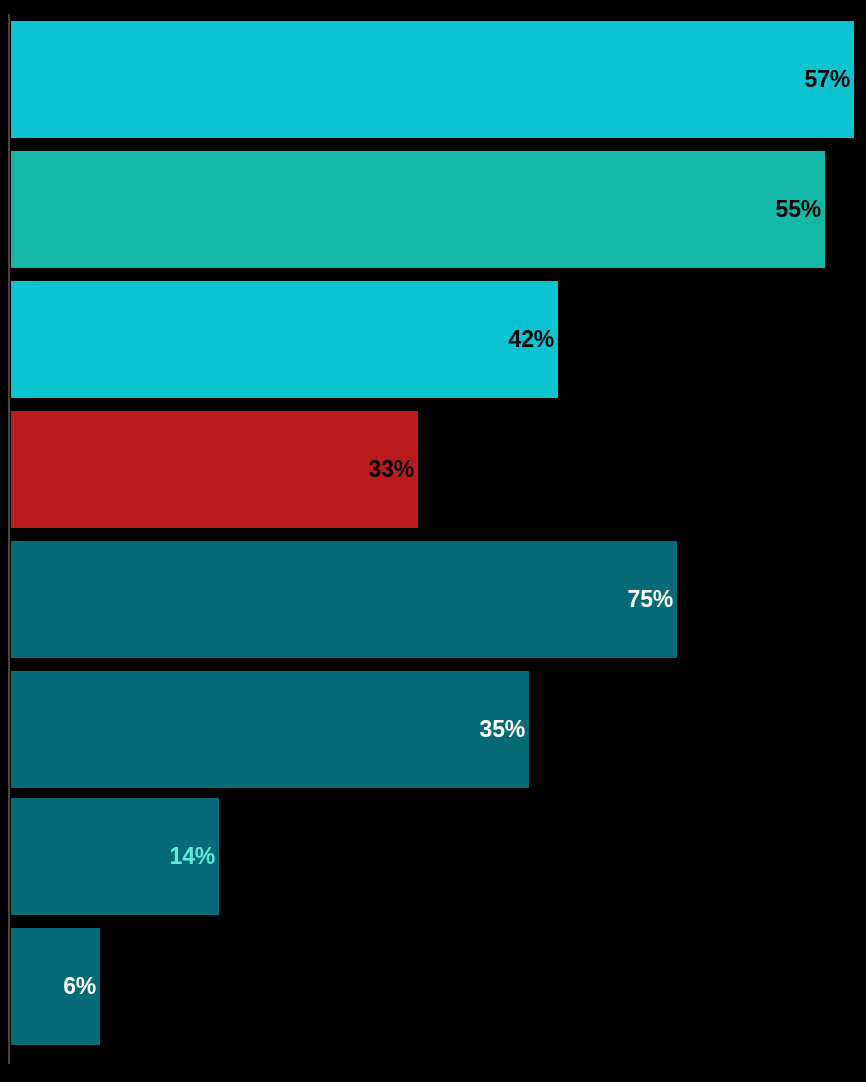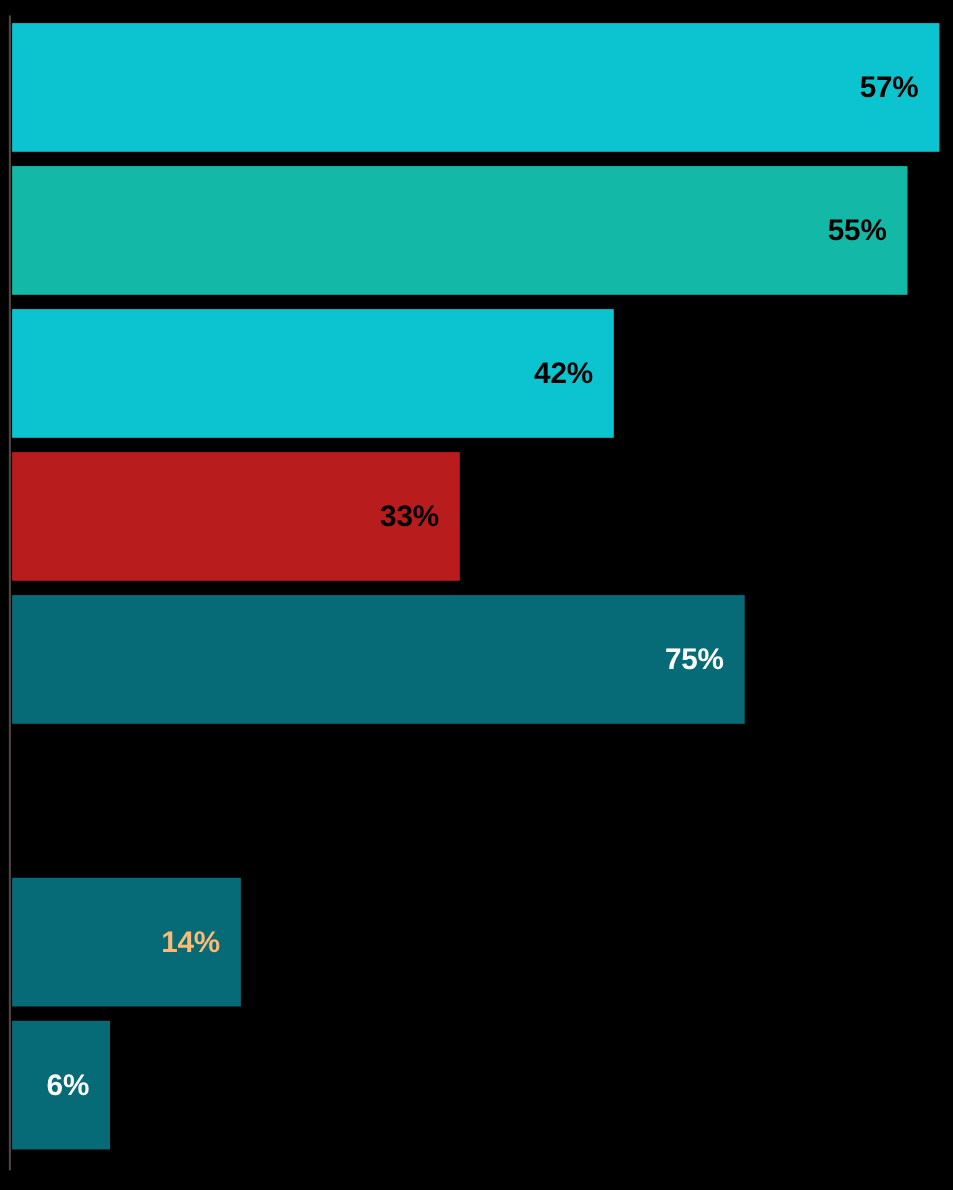--- a/index.html
+++ b/index.html
@@ -50,11 +50,11 @@
     box-sizing: border-box;
   }
   .bar-label {
-    font-size: 27px;
+    font-size: 23px;
     font-weight: bold;
     letter-spacing: -0.2px;
     line-height: 1;
-    padding-right: 19px;
+    padding-right: 4px;
     white-space: nowrap;
     user-select: none;
   }

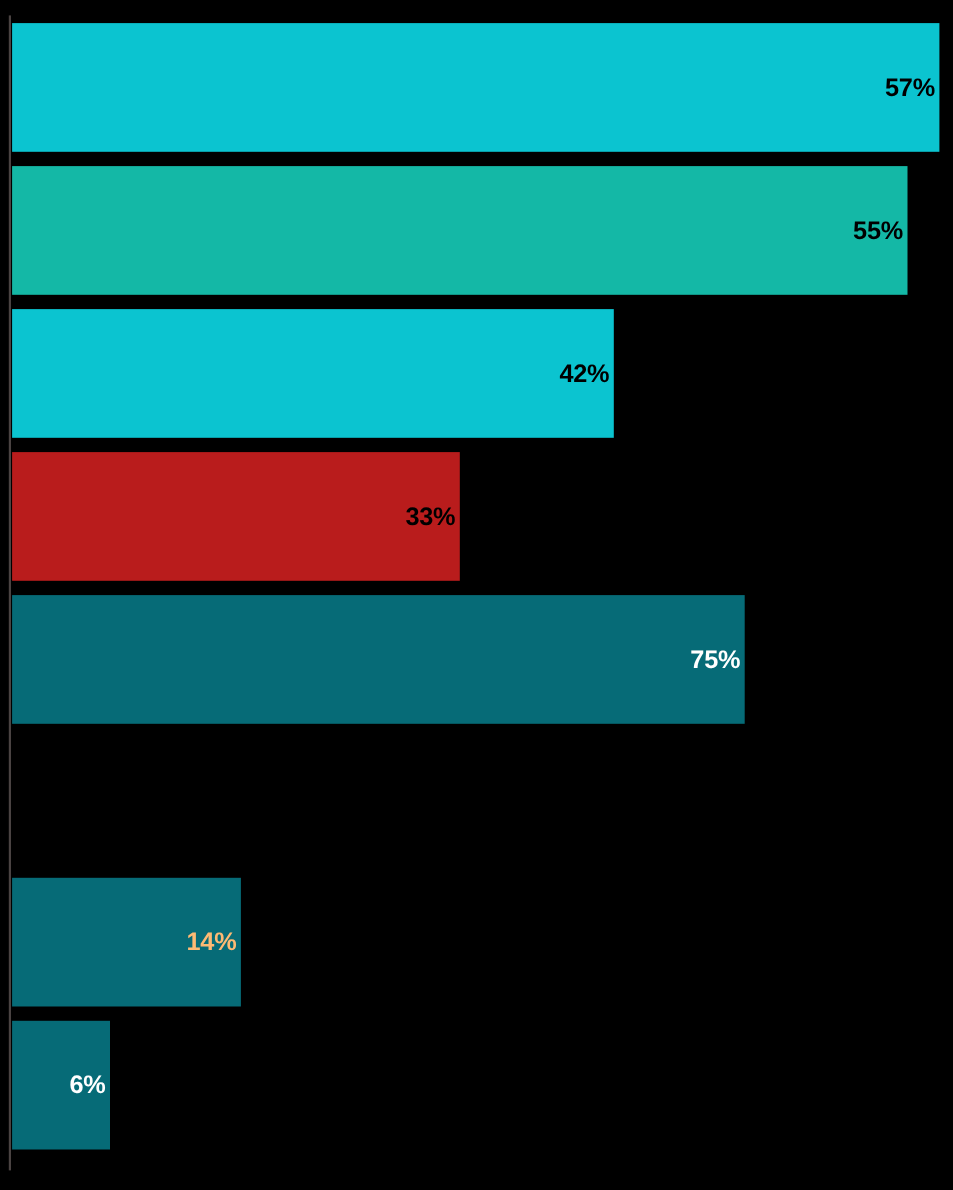--- a/index.html
+++ b/index.html
@@ -83,6 +83,9 @@
         <div class="bar-row" style="top: 541px; height: 117px; width: 666px; background: rgb(6, 107, 119);">
           <span class="bar-label label-light" style="color: rgb(255, 255, 255);">75%</span>
         </div>
+        <div class="bar-row" style="top: 671px; height: 117px; width: 518px; background: rgb(6, 107, 119);">
+          <span class="bar-label label-light" style="color: rgb(255, 255, 255);">35%</span>
+        </div>
         <div class="bar-row" style="top: 798px; height: 117px; width: 208px; background: rgb(6, 107, 119);">
           <span class="bar-label label-light" style="color: #fdba74; text-align: center;">14%</span>
         </div>

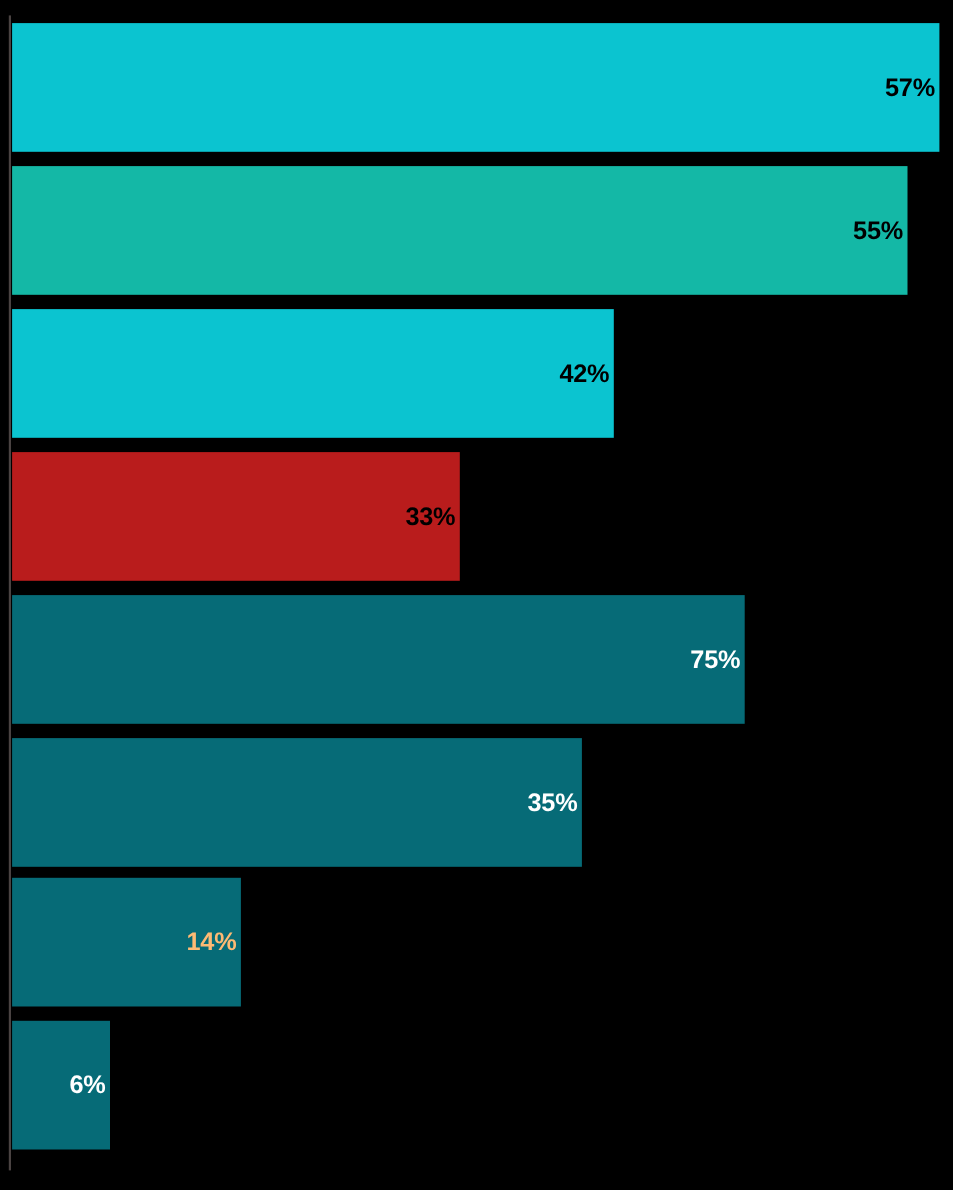--- a/index.html
+++ b/index.html
@@ -87,7 +87,7 @@
           <span class="bar-label label-light" style="color: rgb(255, 255, 255);">35%</span>
         </div>
         <div class="bar-row" style="top: 798px; height: 117px; width: 208px; background: rgb(6, 107, 119);">
-          <span class="bar-label label-light" style="color: #fdba74; text-align: center;">14%</span>
+          <span class="bar-label label-light" style="color: #5eead4; text-align: center;">14%</span>
         </div>
         <div class="bar-row" style="top: 928px; height: 117px; width: 89px; background: rgb(6, 107, 119);">
           <span class="bar-label label-light" style="color: rgb(255, 255, 255);">6%</span>

